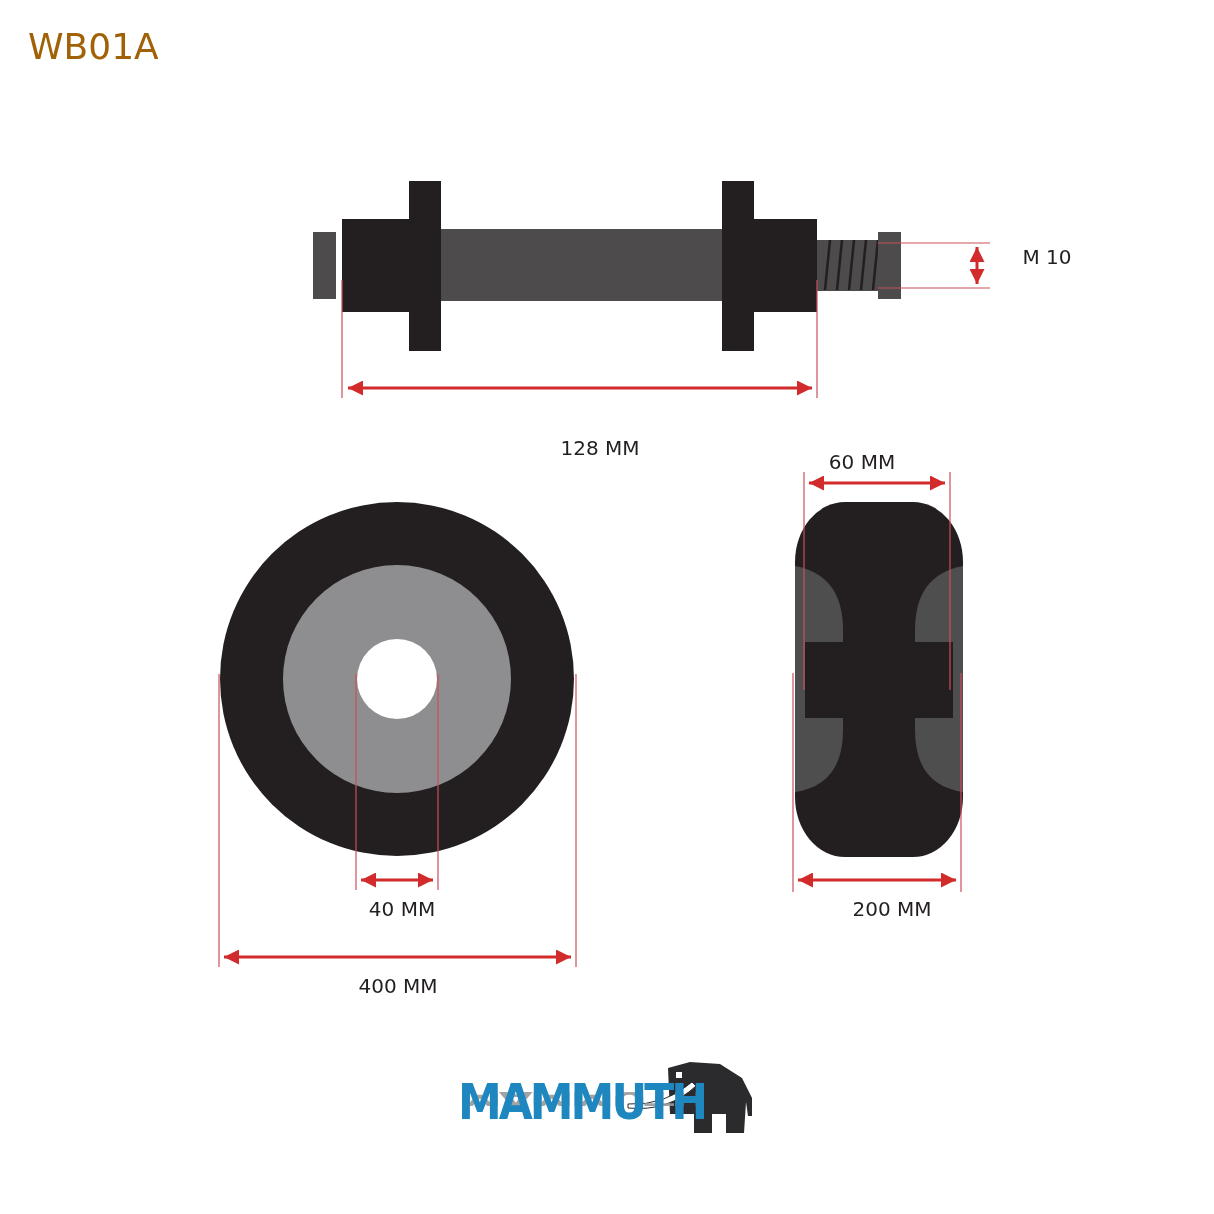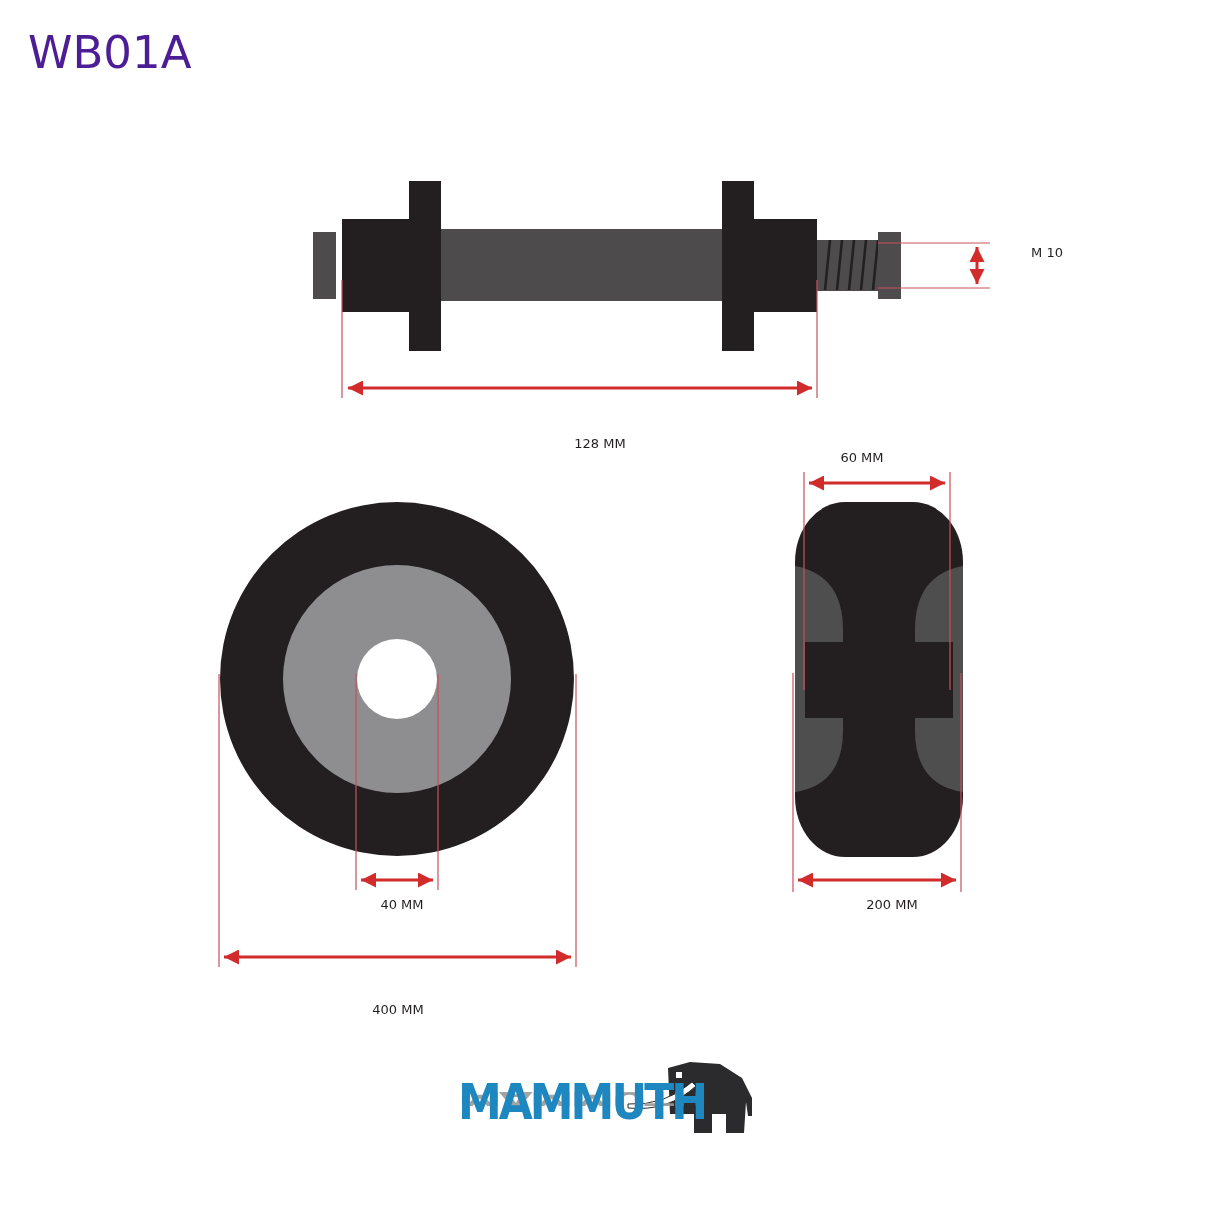--- a/index.html
+++ b/index.html
@@ -5,7 +5,7 @@
   html, body { margin: 0; padding: 0; background: #ffffff; }
   body { width: 1214px; height: 1214px; position: relative; overflow: hidden; font-family: "DejaVu Sans", sans-serif; }
   #canvas { position: absolute; left: 0; top: 0; width: 1214px; height: 1214px; }
-  .title { position: absolute; left: 28px; top: 26px; font-size: 45px; color: #4c1d95; font-family: "DejaVu Sans", sans-serif; letter-spacing: 0px; }
+  .title { position: absolute; left: 28px; top: 26px; font-size: 36px; color: #a16207; font-family: "DejaVu Sans", sans-serif; letter-spacing: 0px; }
   .dim-label { position: absolute; font-size: 13px; color: #231f20; font-family: "DejaVu Sans", sans-serif; white-space: nowrap; transform: translateX(-50%); }
   .logo-text { position: absolute; left: 458px; top: 1072px; font-family: "DejaVu Sans", sans-serif; font-weight: bold; font-size: 44px; color: #1f87bf; letter-spacing: -3px; transform: scaleY(1.15); transform-origin: left top; }
   .logo-reflect { position: absolute; left: 458px; top: 1110px; font-family: "DejaVu Sans", sans-serif; font-weight: bold; font-size: 44px; color: #9a9a9a; letter-spacing: -3px; transform: scaleY(-0.45); transform-origin: left top; opacity: 0.9; }

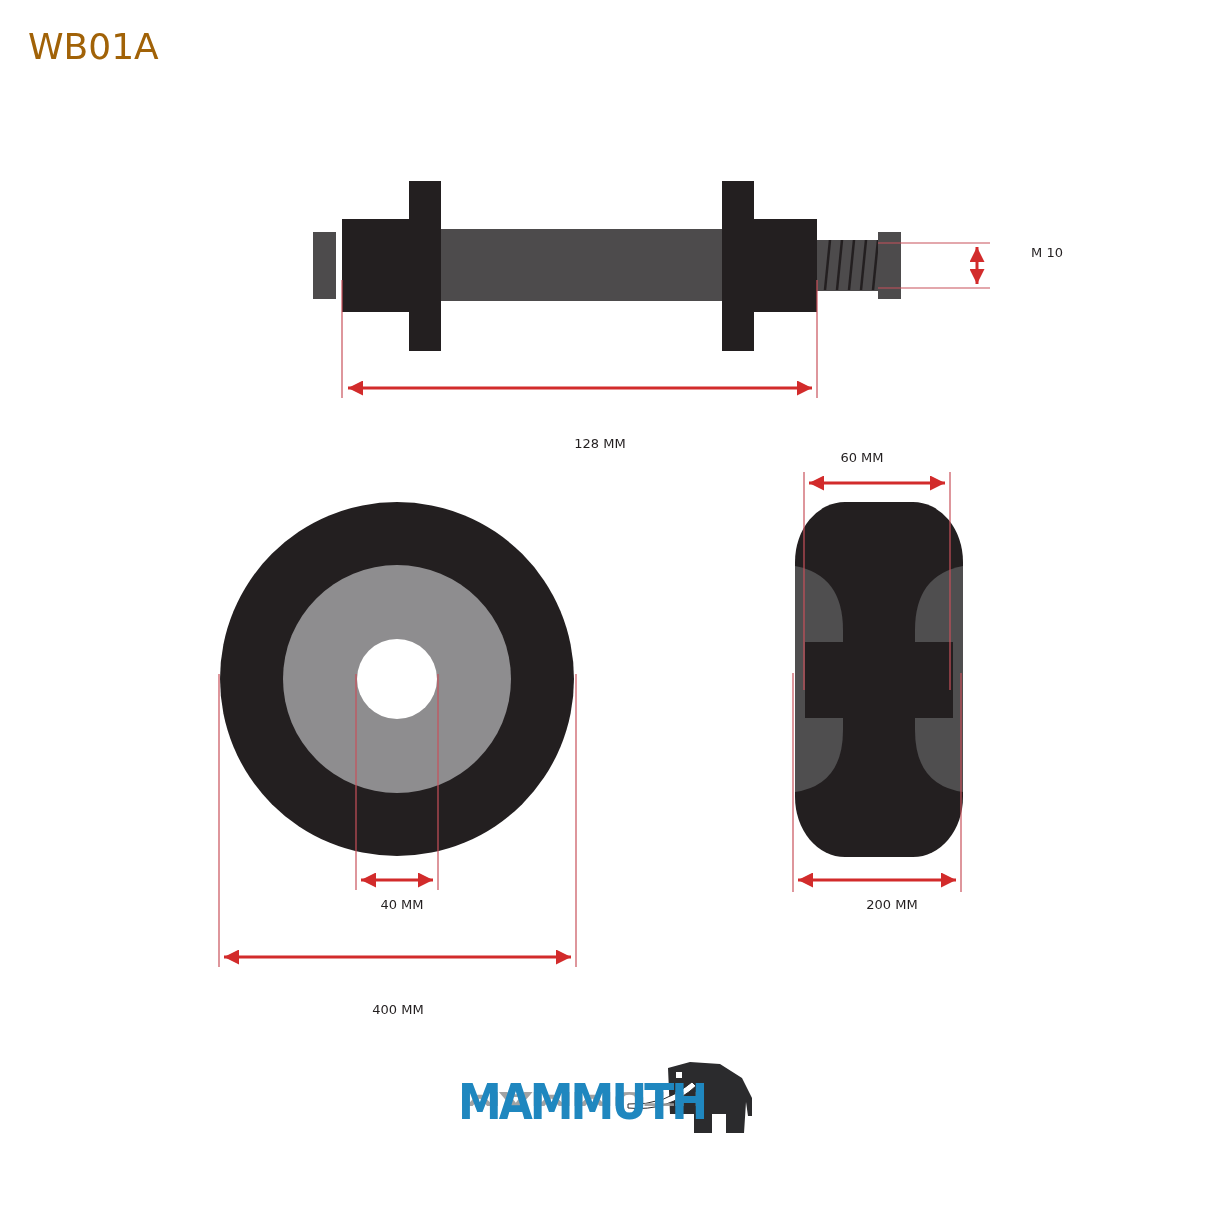--- a/index.html
+++ b/index.html
@@ -6,7 +6,7 @@
   body { width: 1214px; height: 1214px; position: relative; overflow: hidden; font-family: "DejaVu Sans", sans-serif; }
   #canvas { position: absolute; left: 0; top: 0; width: 1214px; height: 1214px; }
   .title { position: absolute; left: 28px; top: 26px; font-size: 36px; color: #a16207; font-family: "DejaVu Sans", sans-serif; letter-spacing: 0px; }
-  .dim-label { position: absolute; font-size: 13px; color: #231f20; font-family: "DejaVu Sans", sans-serif; white-space: nowrap; transform: translateX(-50%); }
+  .dim-label { position: absolute; font-size: 20px; color: #231f20; font-family: "DejaVu Sans", sans-serif; white-space: nowrap; transform: translateX(-50%); }
   .logo-text { position: absolute; left: 458px; top: 1072px; font-family: "DejaVu Sans", sans-serif; font-weight: bold; font-size: 44px; color: #1f87bf; letter-spacing: -3px; transform: scaleY(1.15); transform-origin: left top; }
   .logo-reflect { position: absolute; left: 458px; top: 1110px; font-family: "DejaVu Sans", sans-serif; font-weight: bold; font-size: 44px; color: #9a9a9a; letter-spacing: -3px; transform: scaleY(-0.45); transform-origin: left top; opacity: 0.9; }
 </style>

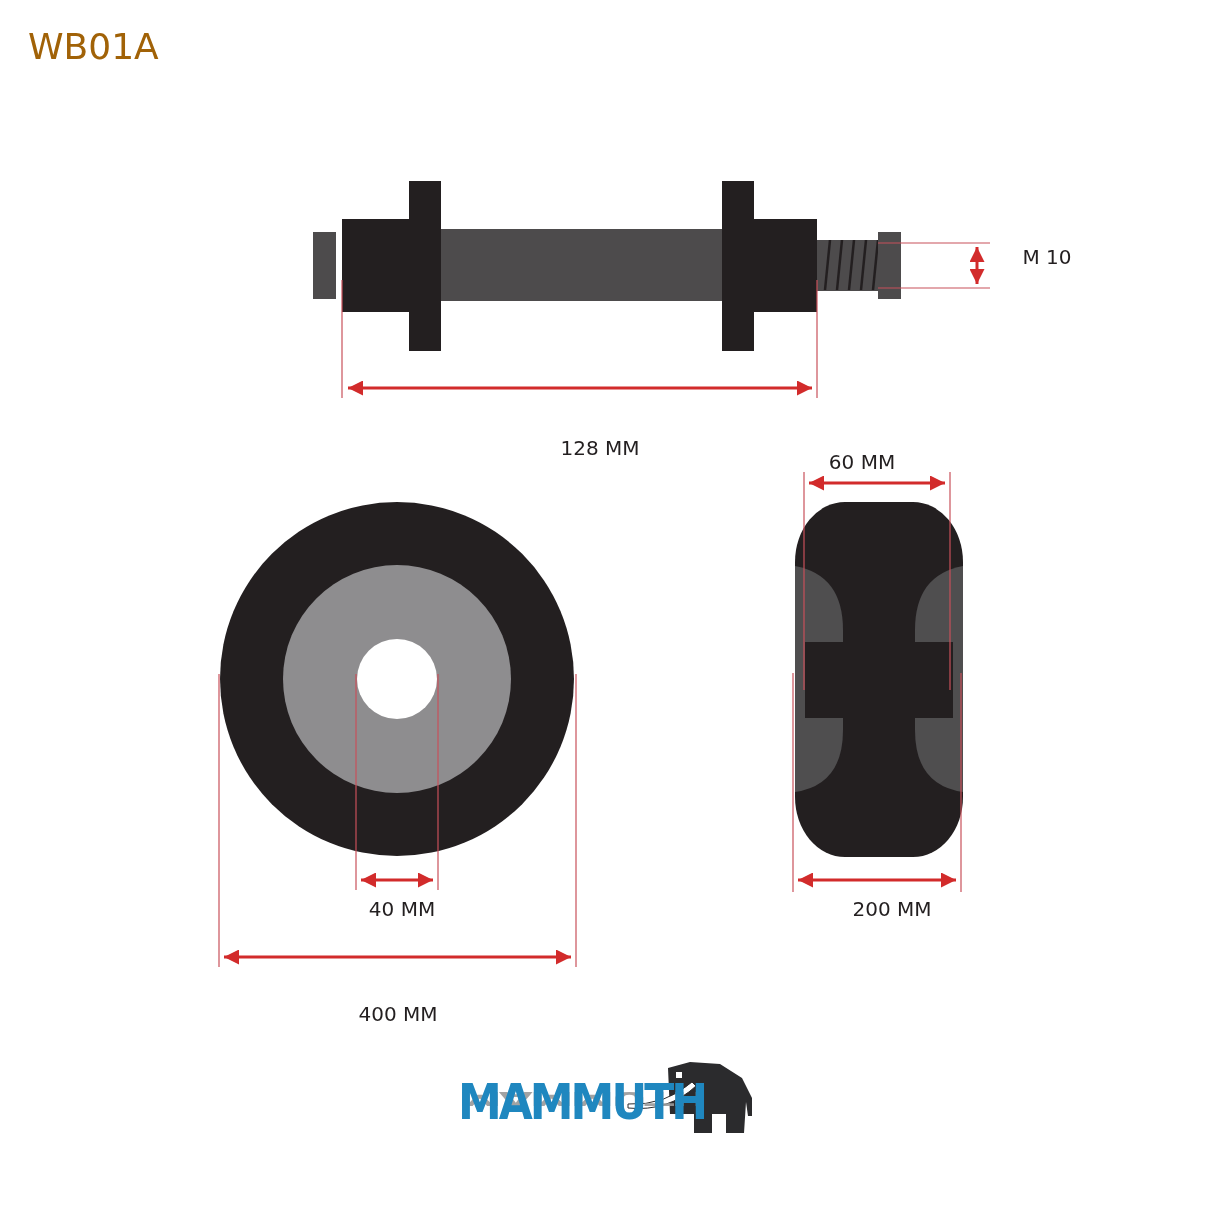--- a/index.html
+++ b/index.html
@@ -117,7 +117,7 @@
 <div class="dim-label" style="left:862px; top:450px;">60 MM</div>
 <div class="dim-label" style="left:402px; top:897px;">40 MM</div>
 <div class="dim-label" style="left:892px; top:897px;">200 MM</div>
-<div class="dim-label" style="left:398px; top:1002px;">400 MM</div>
+<div class="dim-label" style="left:398px; top:974px;">400 MM</div>
 
 <div class="logo-reflect">MAMMUTH</div>
 <div class="logo-text">MAMMUTH</div>

